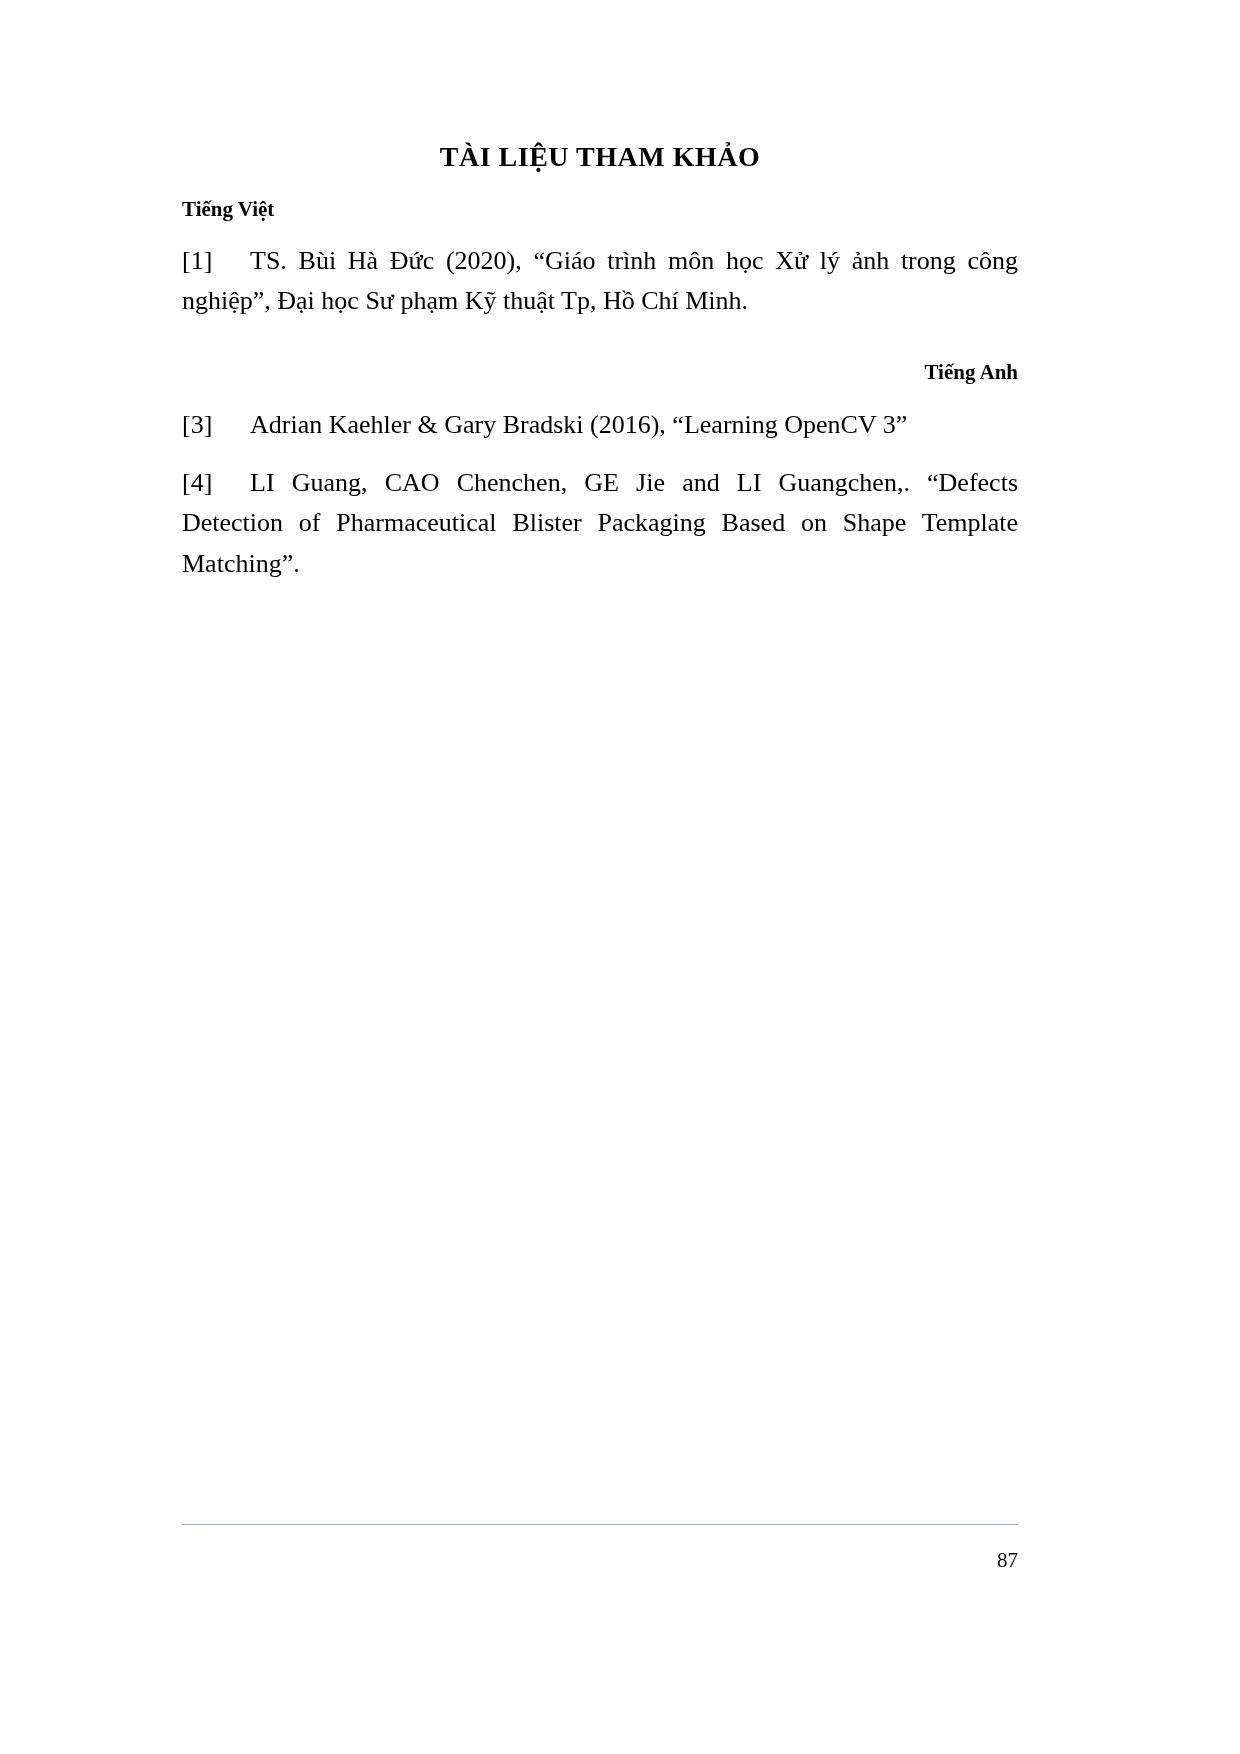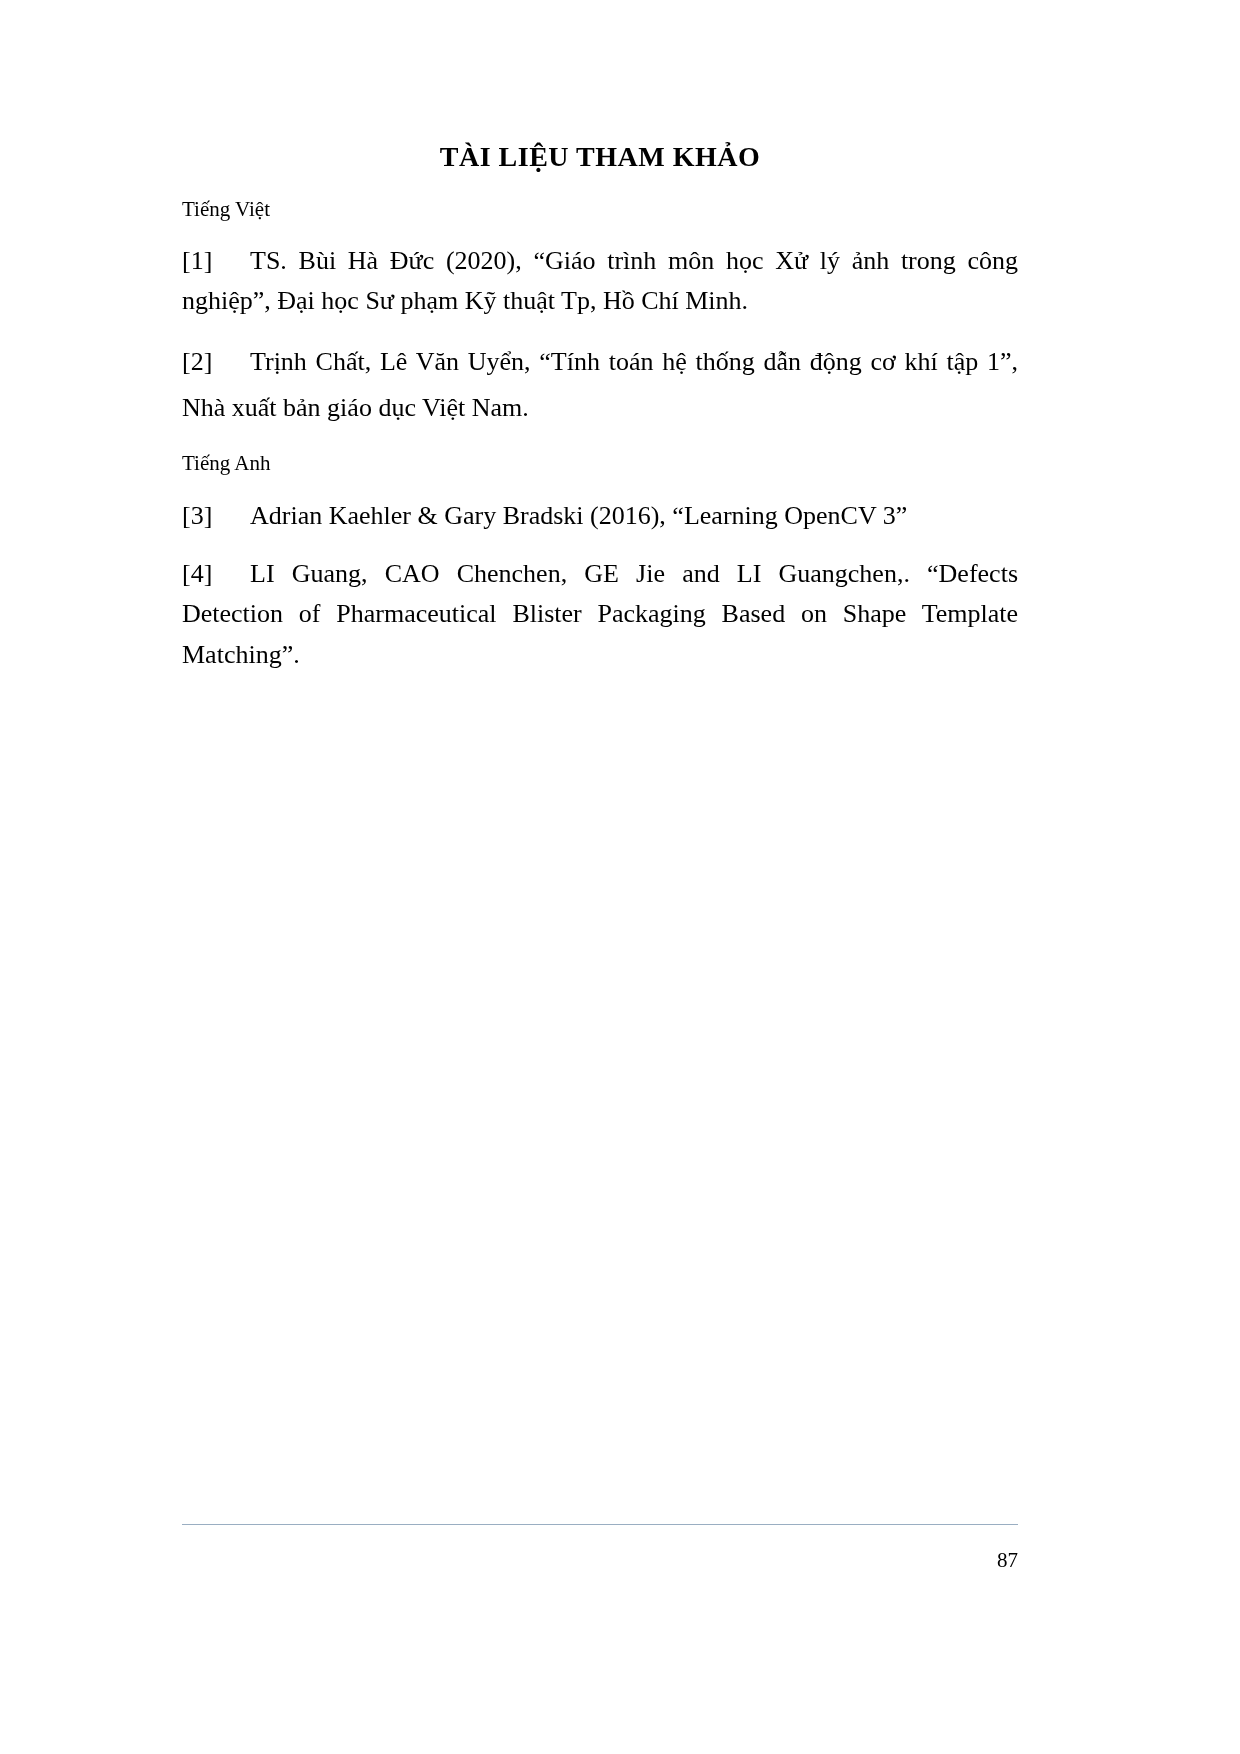--- a/index.html
+++ b/index.html
@@ -32,7 +32,7 @@
     line-height: 1.2;
   }
   .section-heading {
-    font-weight: normal;
+    font-weight: bold;
     font-size: 21px;
     margin: 0 0 18px 0;
     line-height: 1.3;

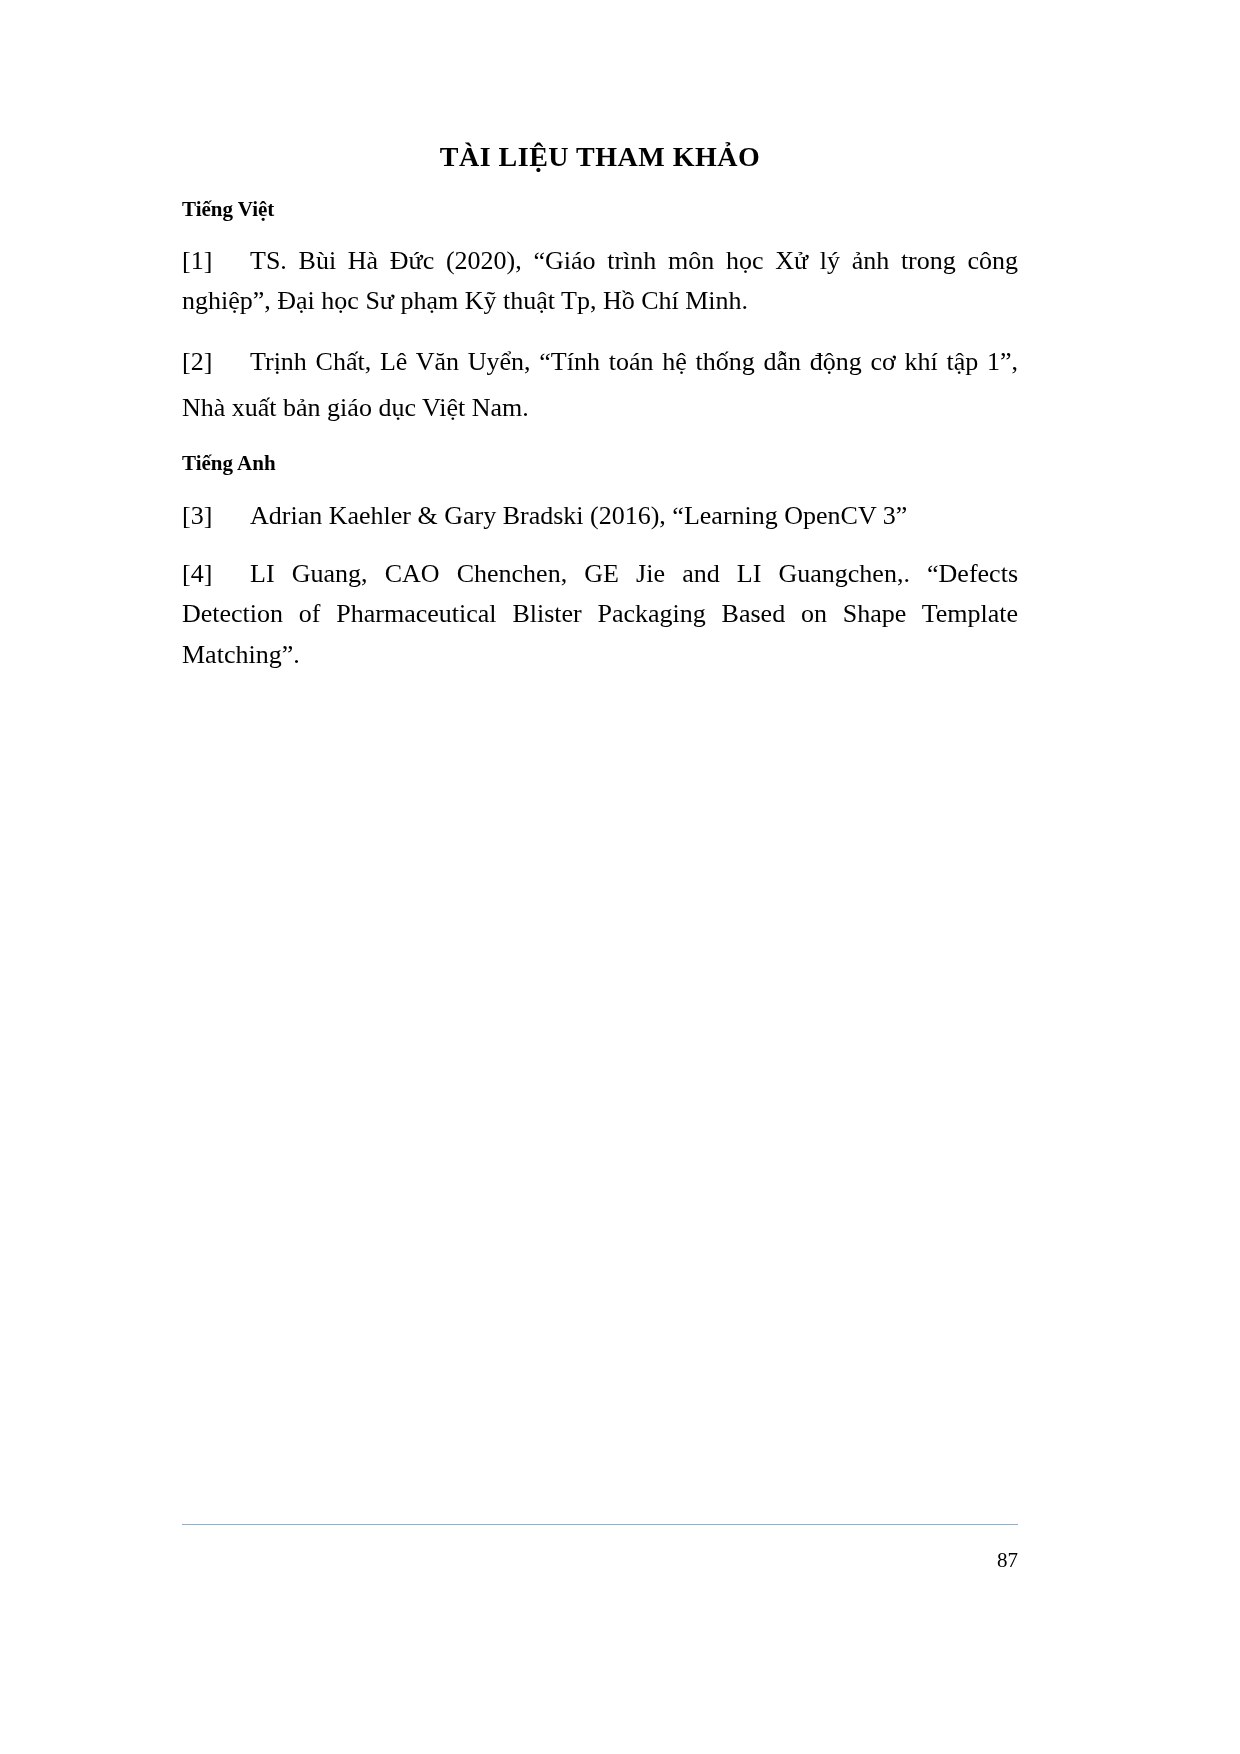--- a/index.html
+++ b/index.html
@@ -86,9 +86,6 @@
       <span class="num">[1]</span><span>TS. Bùi Hà Đức (2020), “Giáo trình môn học Xử lý ảnh trong công nghiệp”, Đại học Sư phạm Kỹ thuật Tp, Hồ Chí Minh.</span>
     </p>
 
-    <p class="ref wide">
-      <span class="num">[2]</span><span>Trịnh Chất, Lê Văn Uyển, “Tính toán hệ thống dẫn động cơ khí tập 1”, Nhà xuất bản giáo dục Việt Nam.</span>
-    </p>
 
     <h2 class="section-heading second">Tiếng Anh</h2>
 

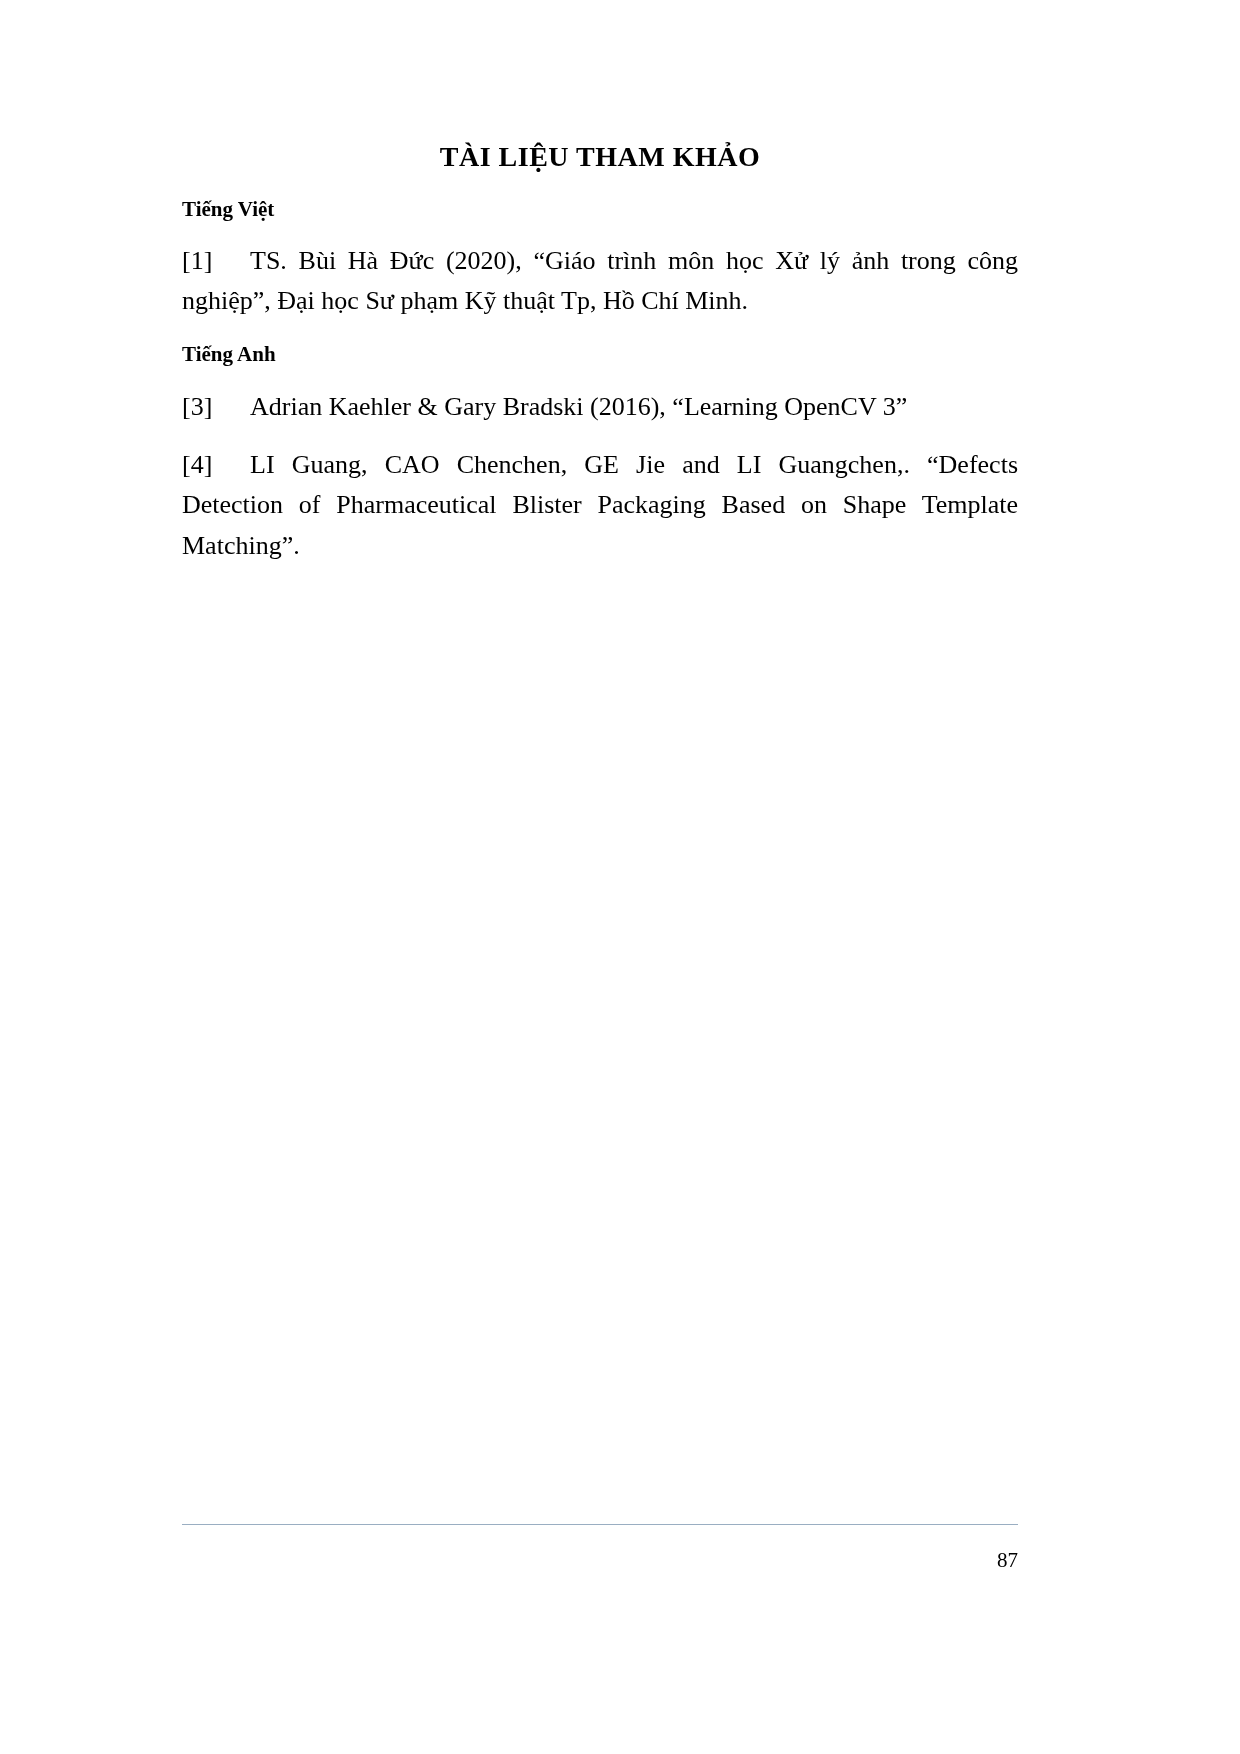--- a/index.html
+++ b/index.html
@@ -38,7 +38,8 @@
     line-height: 1.3;
   }
   .section-heading.second {
-    margin-top: 20px;
+    margin-top: 38px;
+    text-align: right;
   }
   .ref {
     font-size: 26px;

